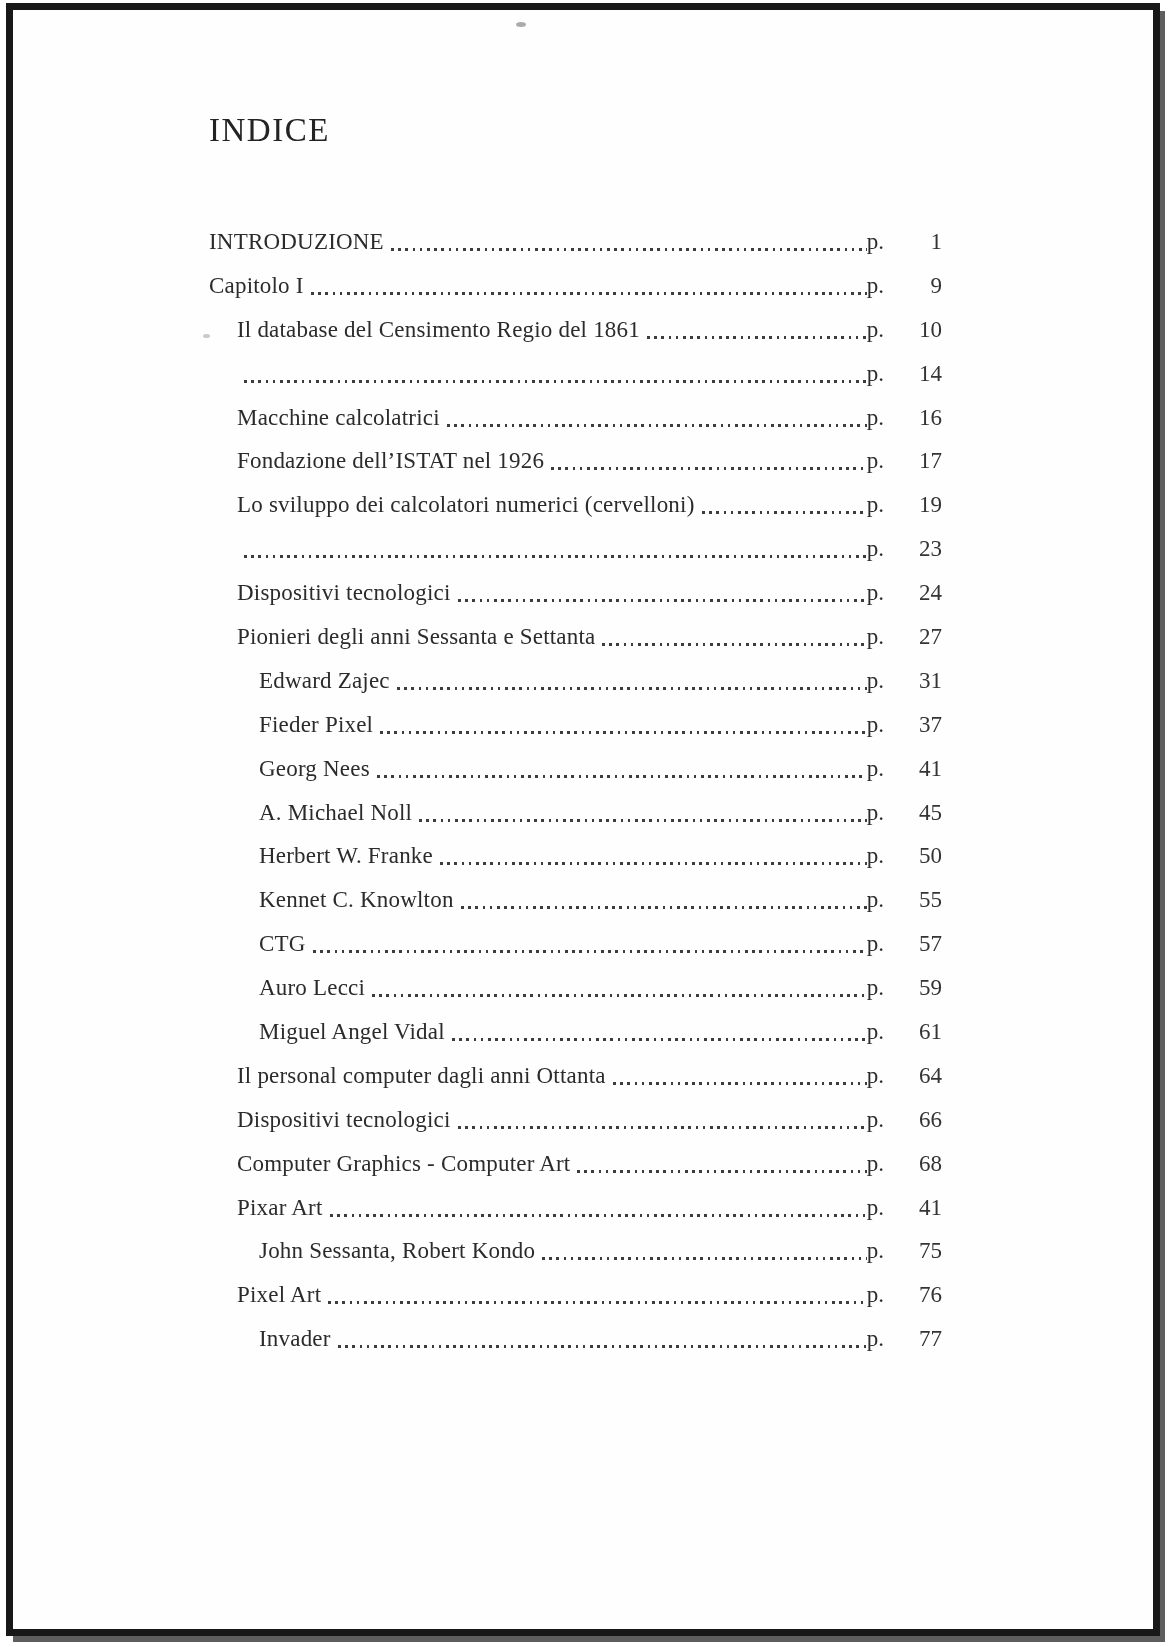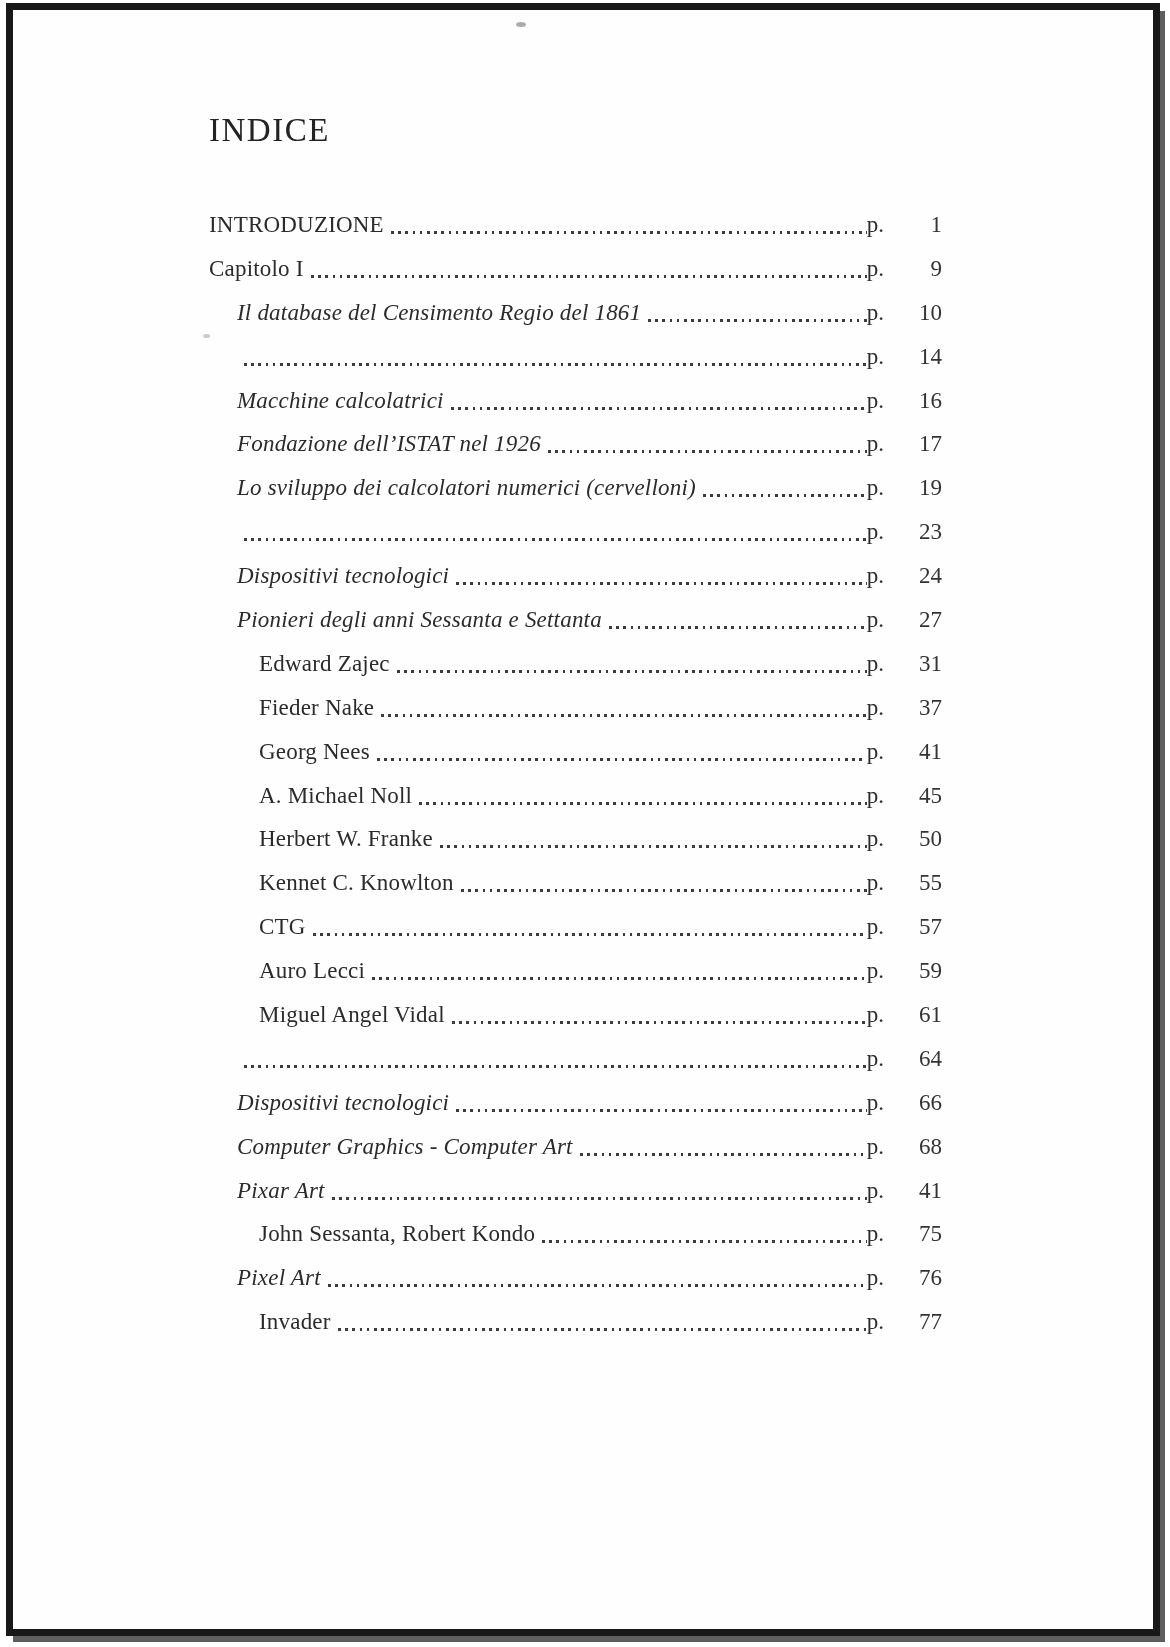--- a/index.html
+++ b/index.html
@@ -29,7 +29,7 @@
     font-size:33px;letter-spacing:1.5px;color:#232323;
   }
   .toc{
-    position:absolute;left:209px;top:203px;right:228px;
+    position:absolute;left:209px;top:220px;right:228px;
   }
   .toc-row{
     display:flex;align-items:center;

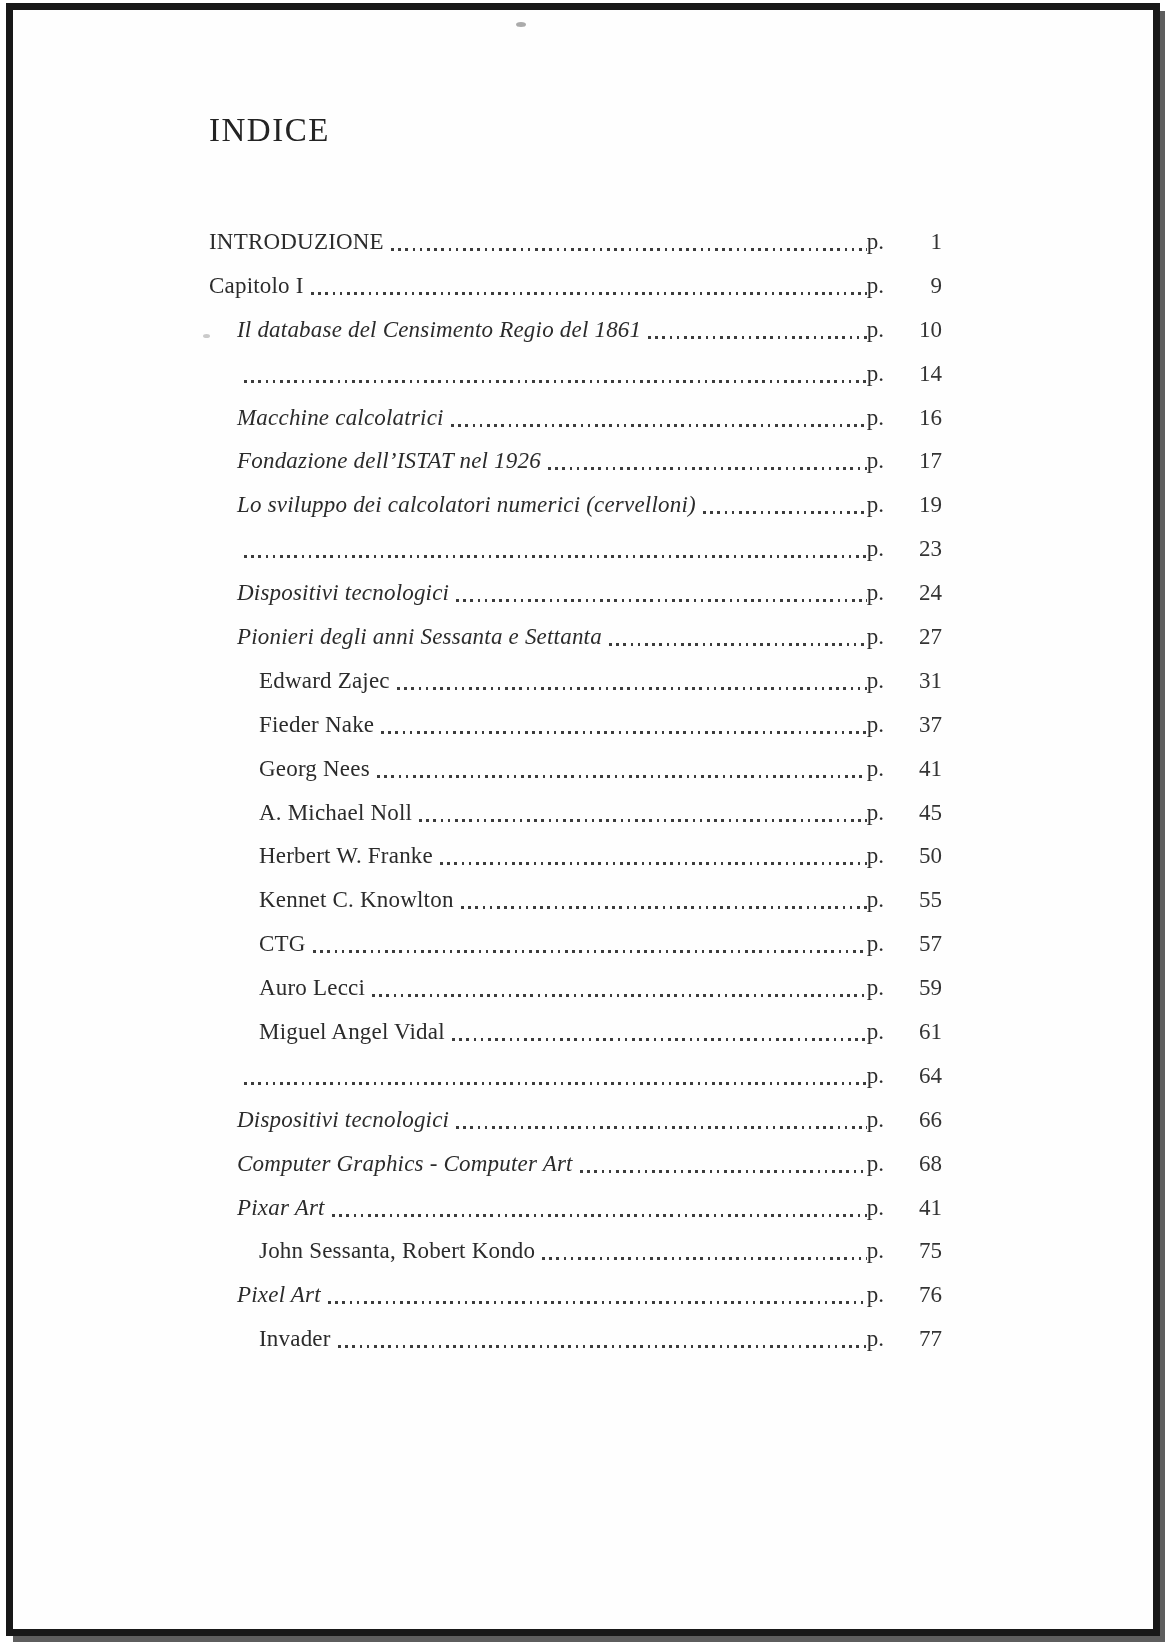--- a/index.html
+++ b/index.html
@@ -39,7 +39,7 @@
   }
   .toc-row.indent-1{padding-left:28px;}
   .toc-row.indent-2{padding-left:50px;}
-  .toc-row.italic .toc-title{font-style:italic;}
+  .toc-row.italic .toc-title{}
   .toc-title{flex:0 0 auto;letter-spacing:.2px;}
   .leader{
     flex:1 1 auto;

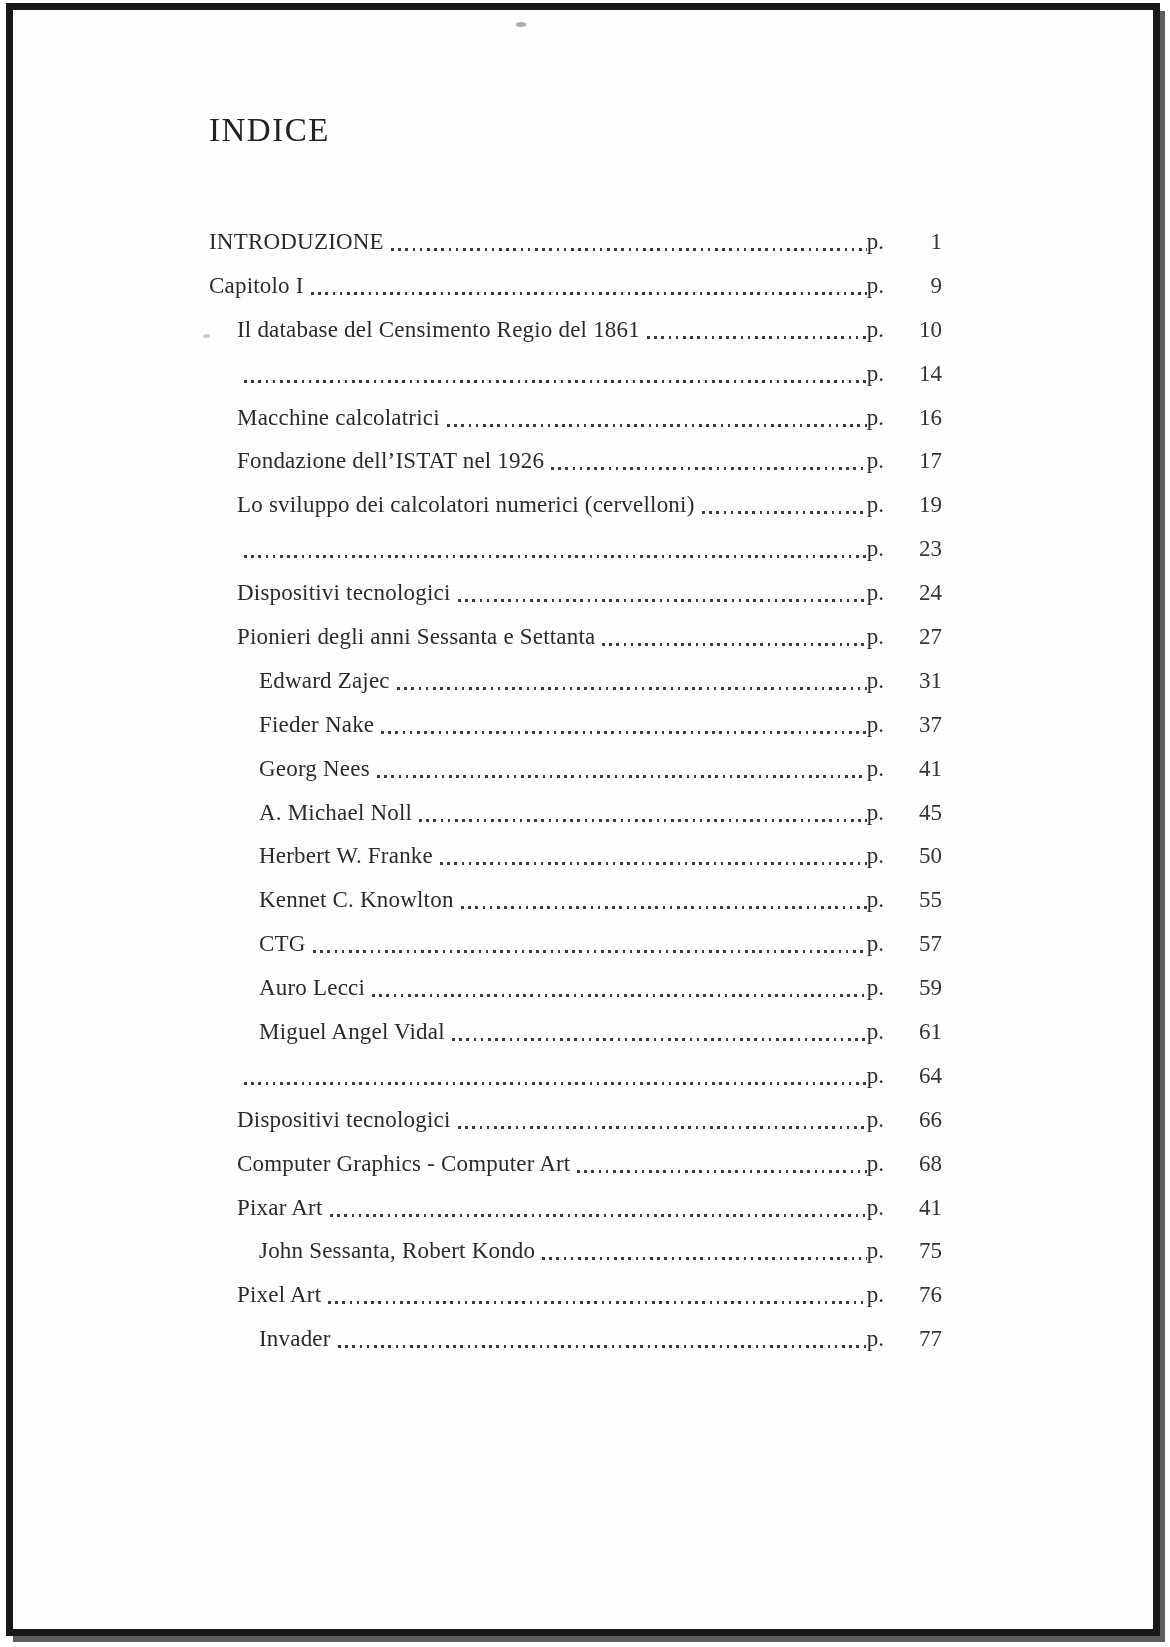--- a/index.html
+++ b/index.html
@@ -125,7 +125,7 @@
     <span class="page-num">31</span>
   </div>
     <div class="toc-row indent-2">
-    <span class="toc-title">Fieder Nake</span>
+    <span class="toc-title">Fieder Pixel</span>
     <span class="leader"></span>
     <span class="p-label">p.</span>
     <span class="page-num">37</span>

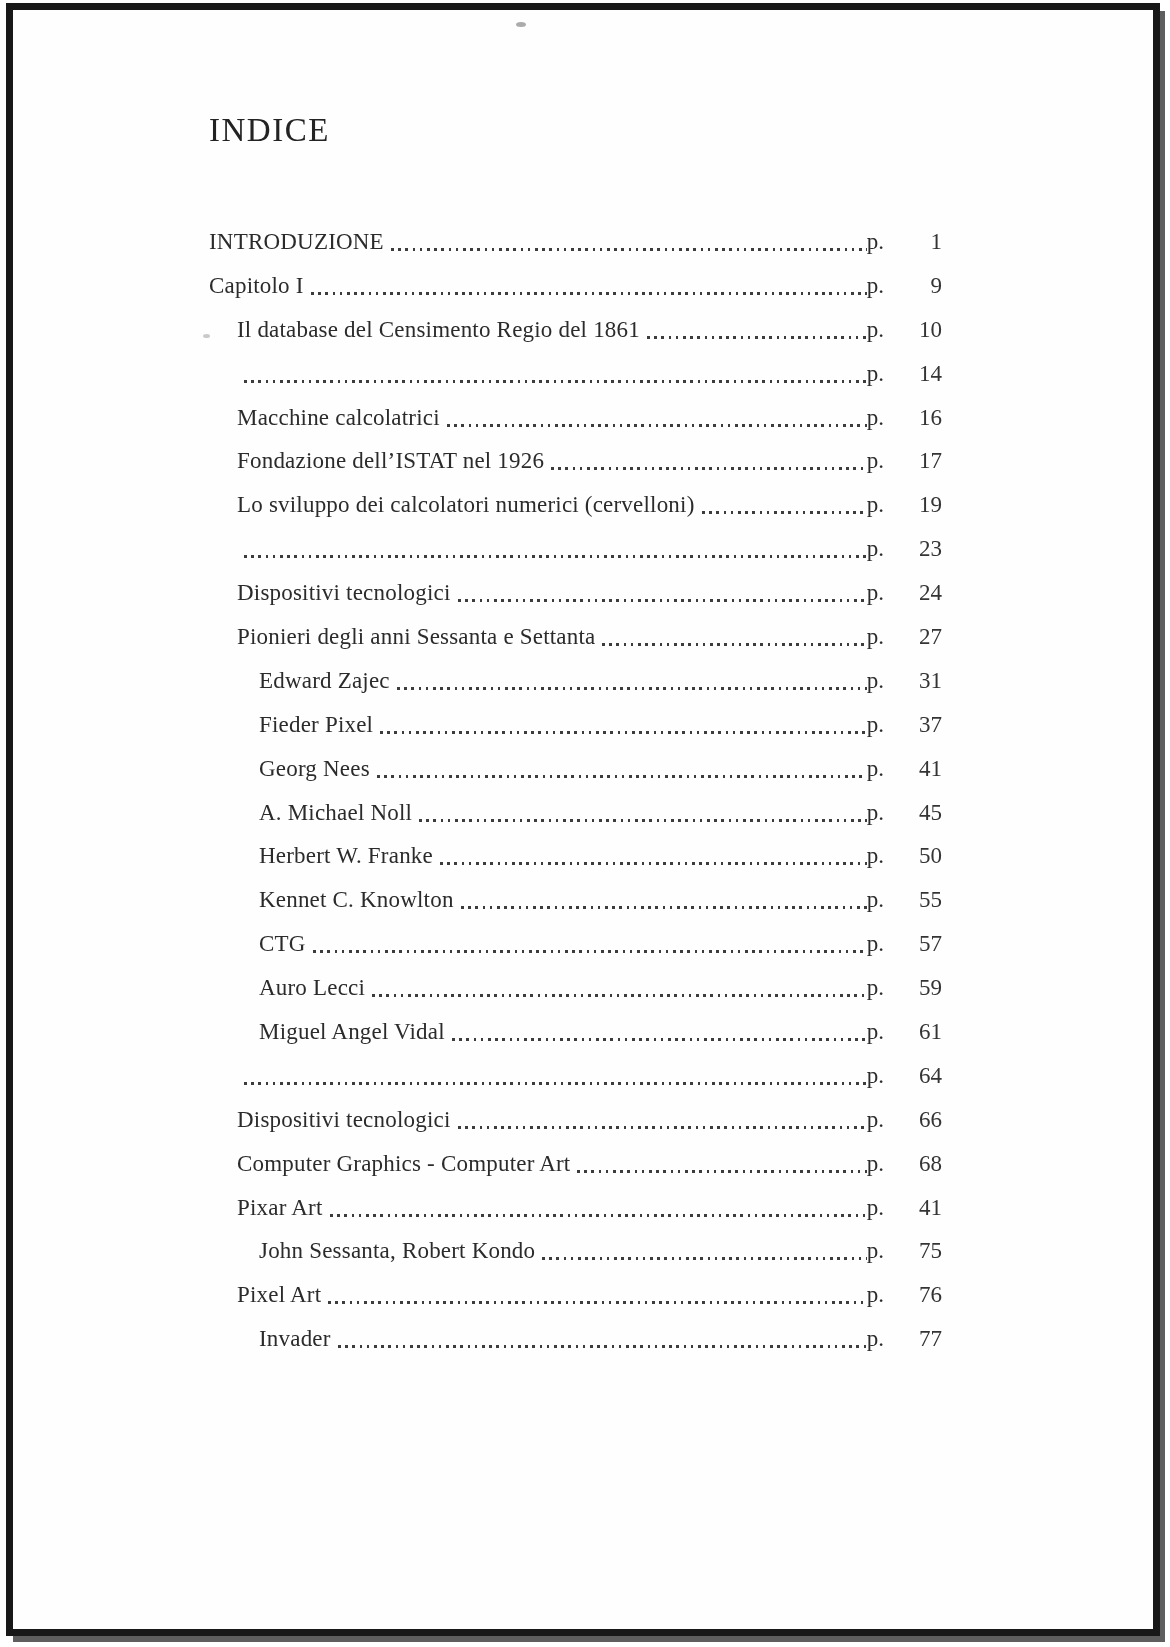--- a/index.html
+++ b/index.html
@@ -173,6 +173,7 @@
     <span class="page-num">61</span>
   </div>
     <div class="toc-row indent-1 italic">
+    <span class="toc-title">Il personal computer dagli anni Ottanta</span>
     <span class="leader"></span>
     <span class="p-label">p.</span>
     <span class="page-num">64</span>

